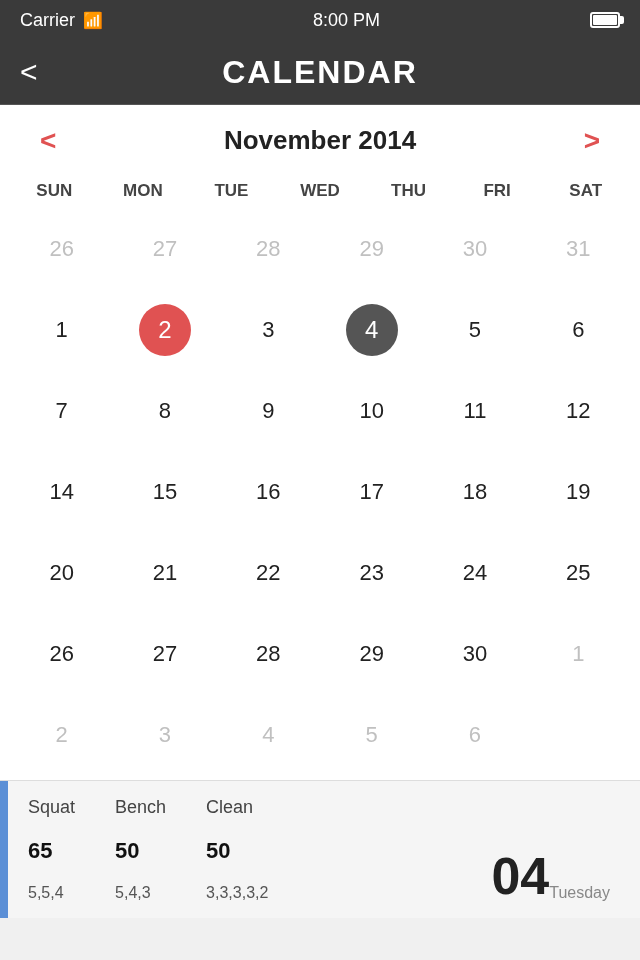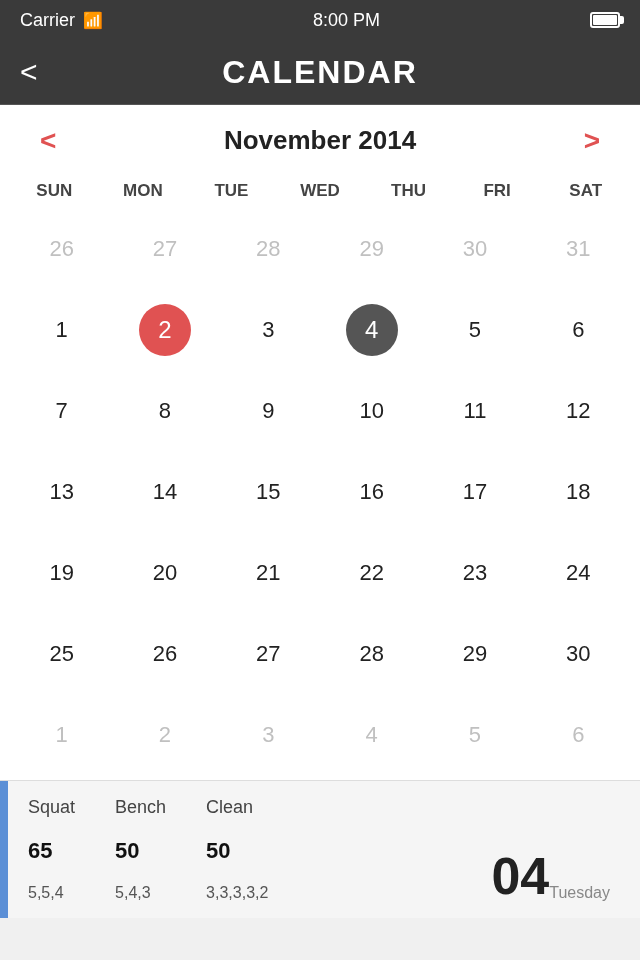--- a/index.html
+++ b/index.html
@@ -284,7 +284,6 @@
       <div class="day-cell">10</div>
       <div class="day-cell">11</div>
       <div class="day-cell">12</div>
-      <div class="day-cell">13</div>
       <div class="day-cell">14</div>
       <div class="day-cell">15</div>
       <div class="day-cell">16</div>

